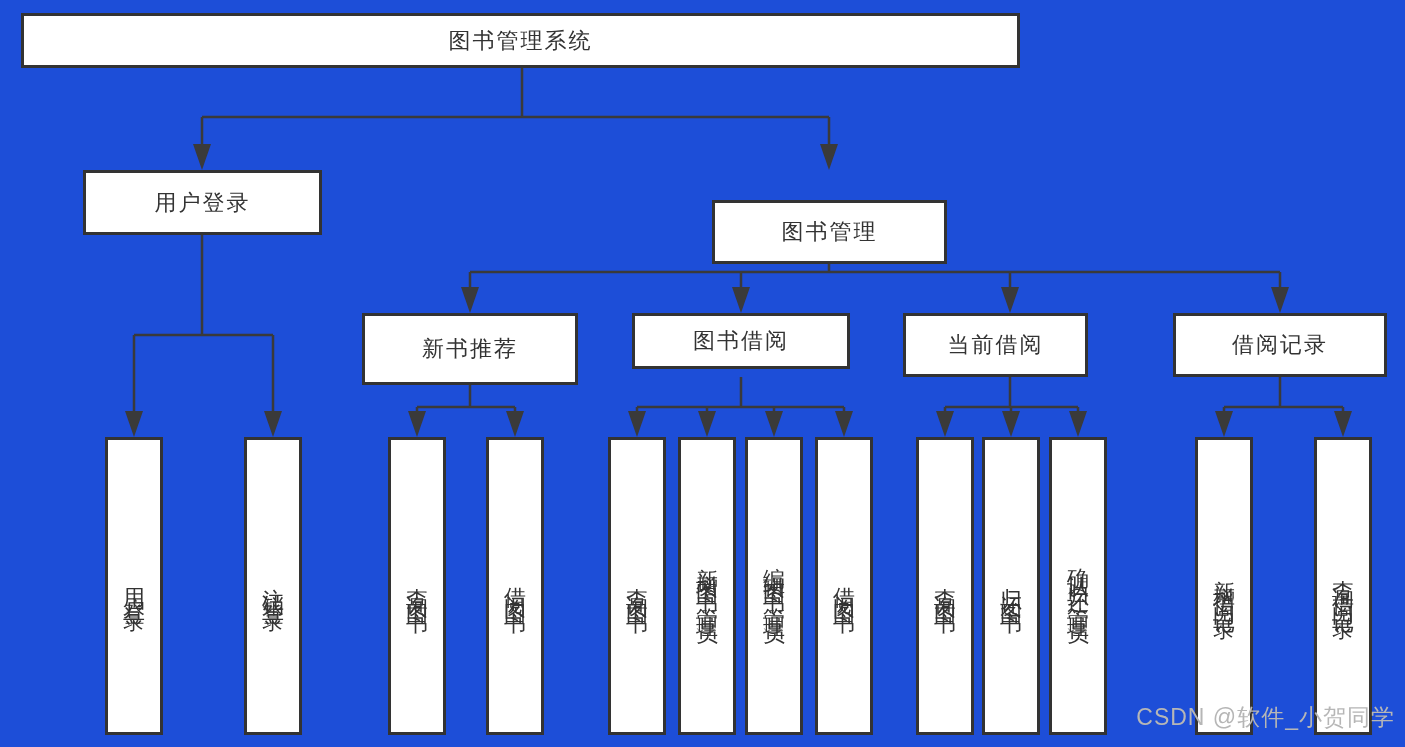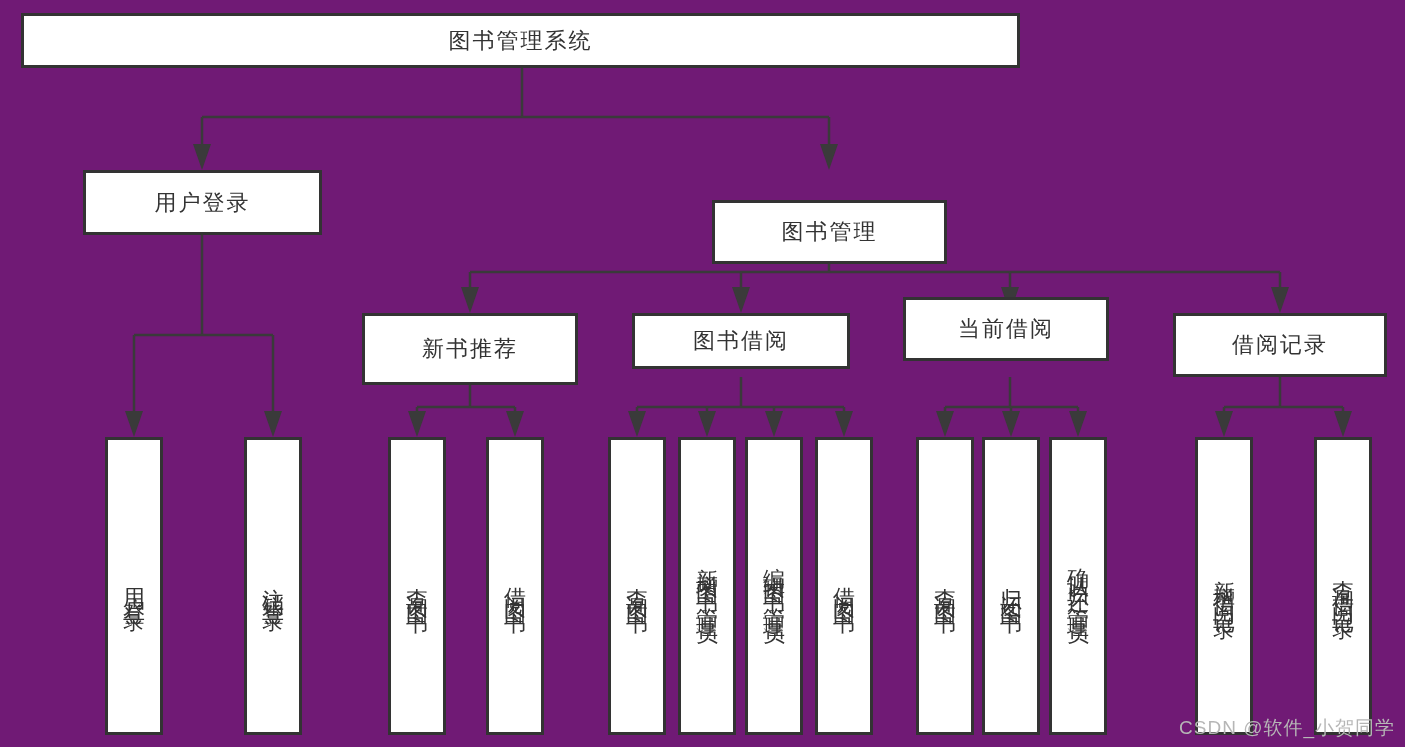--- a/index.html
+++ b/index.html
@@ -6,7 +6,7 @@
   .canvas{
     position:relative;
     width:1405px;height:747px;
-    background:#701a75;
+    background:#1d4ed8;
     font-family:"Liberation Sans","DejaVu Sans",sans-serif;
     overflow:hidden;
   }

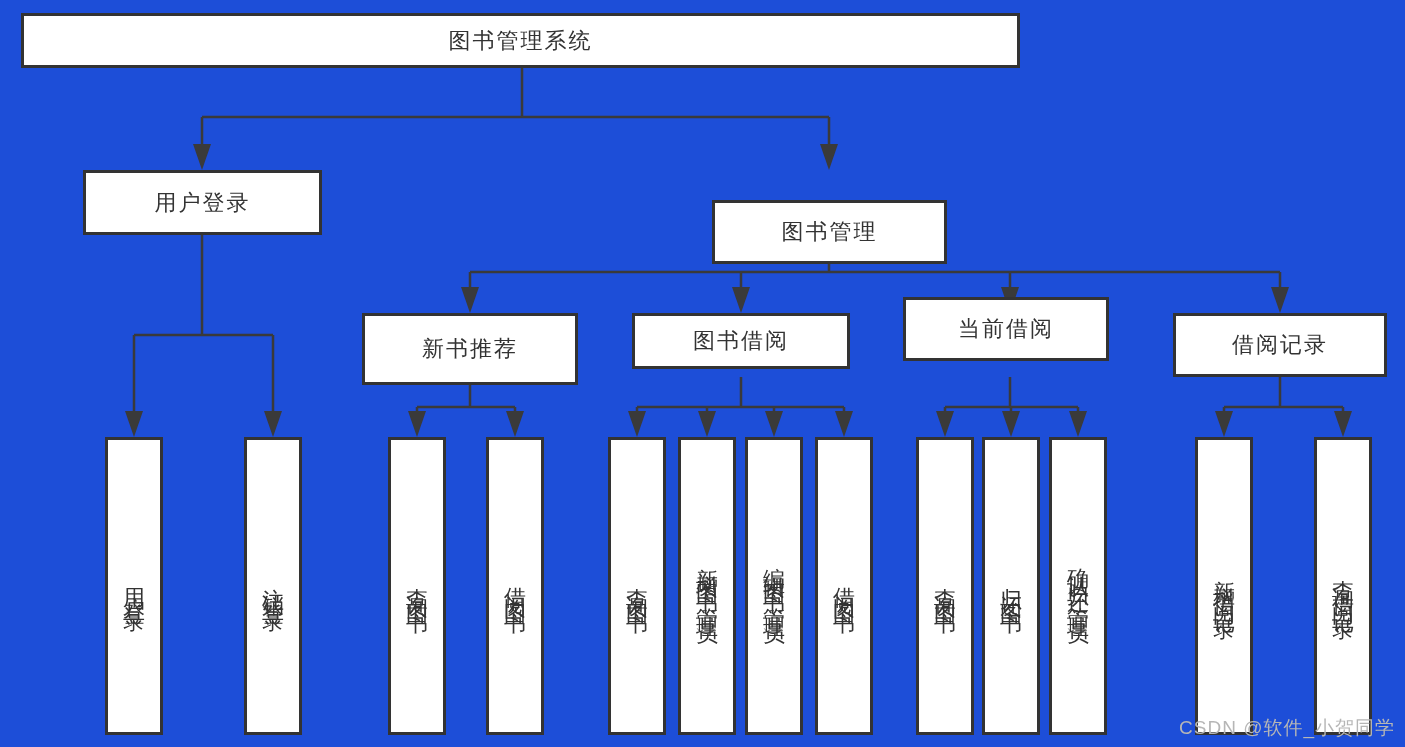--- a/index.html
+++ b/index.html
@@ -130,7 +130,7 @@
   <div class="box" style="left:632px;top:313px;width:218px;height:56px;">
     <span class="hlabel">图书借阅</span>
   </div>
-  <div class="box" style="left:903px;top:297px;width:206px;height:64px;">
+  <div class="box" style="left:903px;top:313px;width:185px;height:64px;">
     <span class="hlabel">当前借阅</span>
   </div>
   <div class="box" style="left:1173px;top:313px;width:214px;height:64px;">

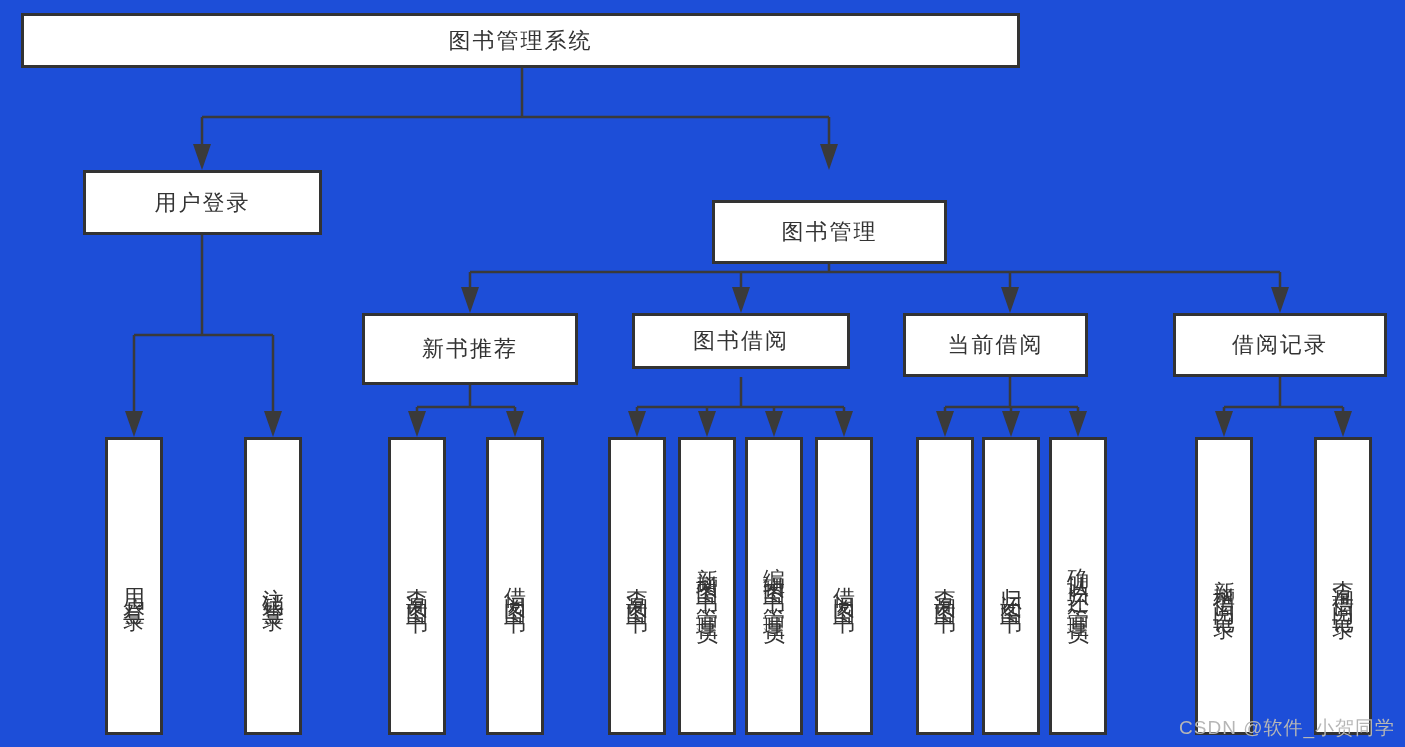--- a/index.html
+++ b/index.html
@@ -34,8 +34,8 @@
   .watermark{
     position:absolute;
     right:10px;
-    bottom:6px;
-    font-size:19px;
+    bottom:14px;
+    font-size:23px;
     color:#b6b6b6;
     letter-spacing:1px;
     z-index:3;

